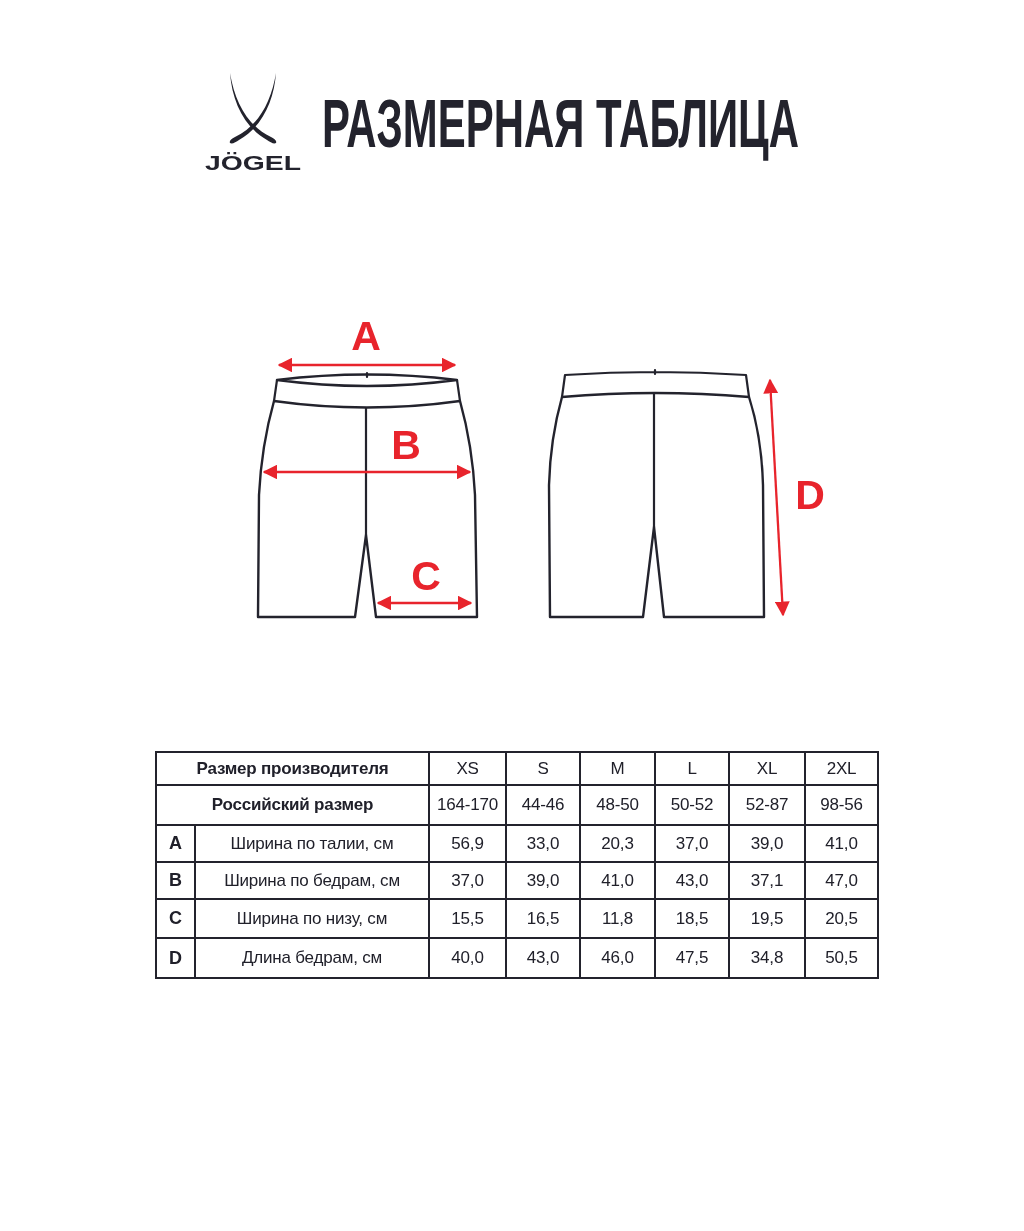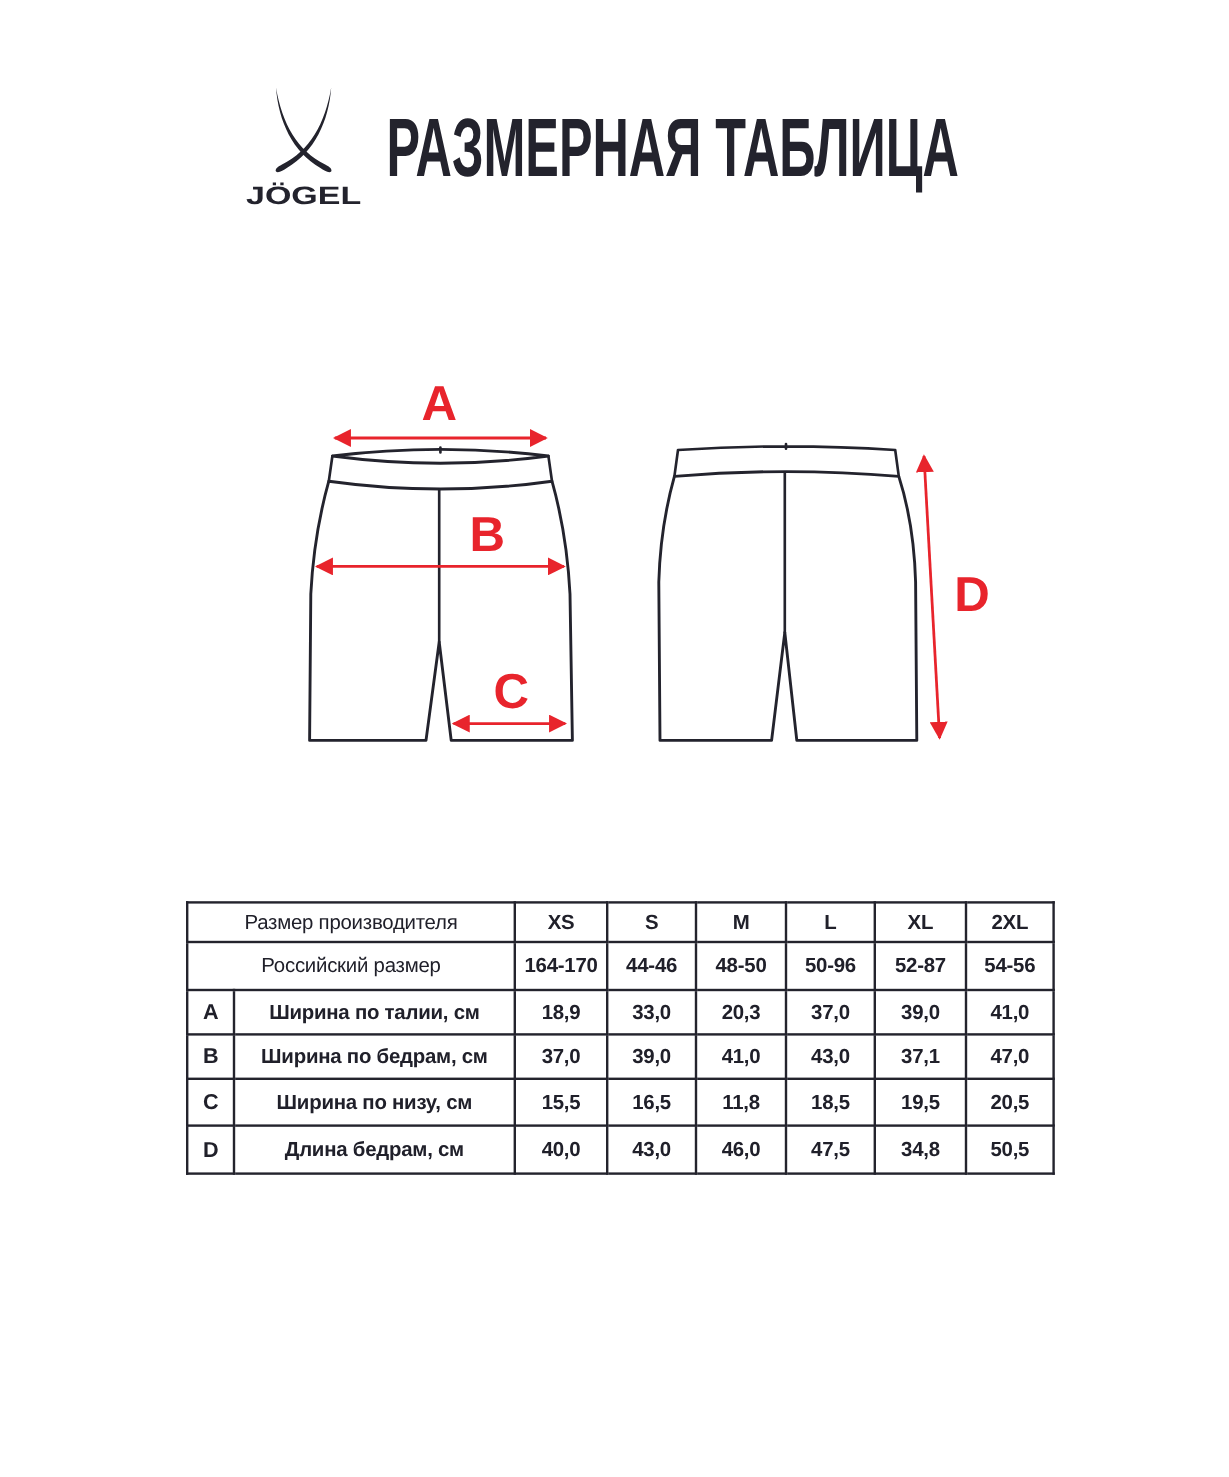--- a/index.html
+++ b/index.html
@@ -23,7 +23,7 @@
               font-size:17px;color:#20202a;letter-spacing:-0.2px;}
   .size-table td,.size-table th{border:2px solid #23232d;text-align:center;vertical-align:middle;padding:0;
               font-weight:bold;background:#ffffff;}
-  .size-table .bold{font-weight:normal;border-radius:11px;}
+  .size-table .bold{font-weight:bold;border-radius:11px;}
   .size-table tr.hr1{height:33px;}
   .size-table tr.hr2{height:40px;}
   .size-table tr.dr1{height:37px;}

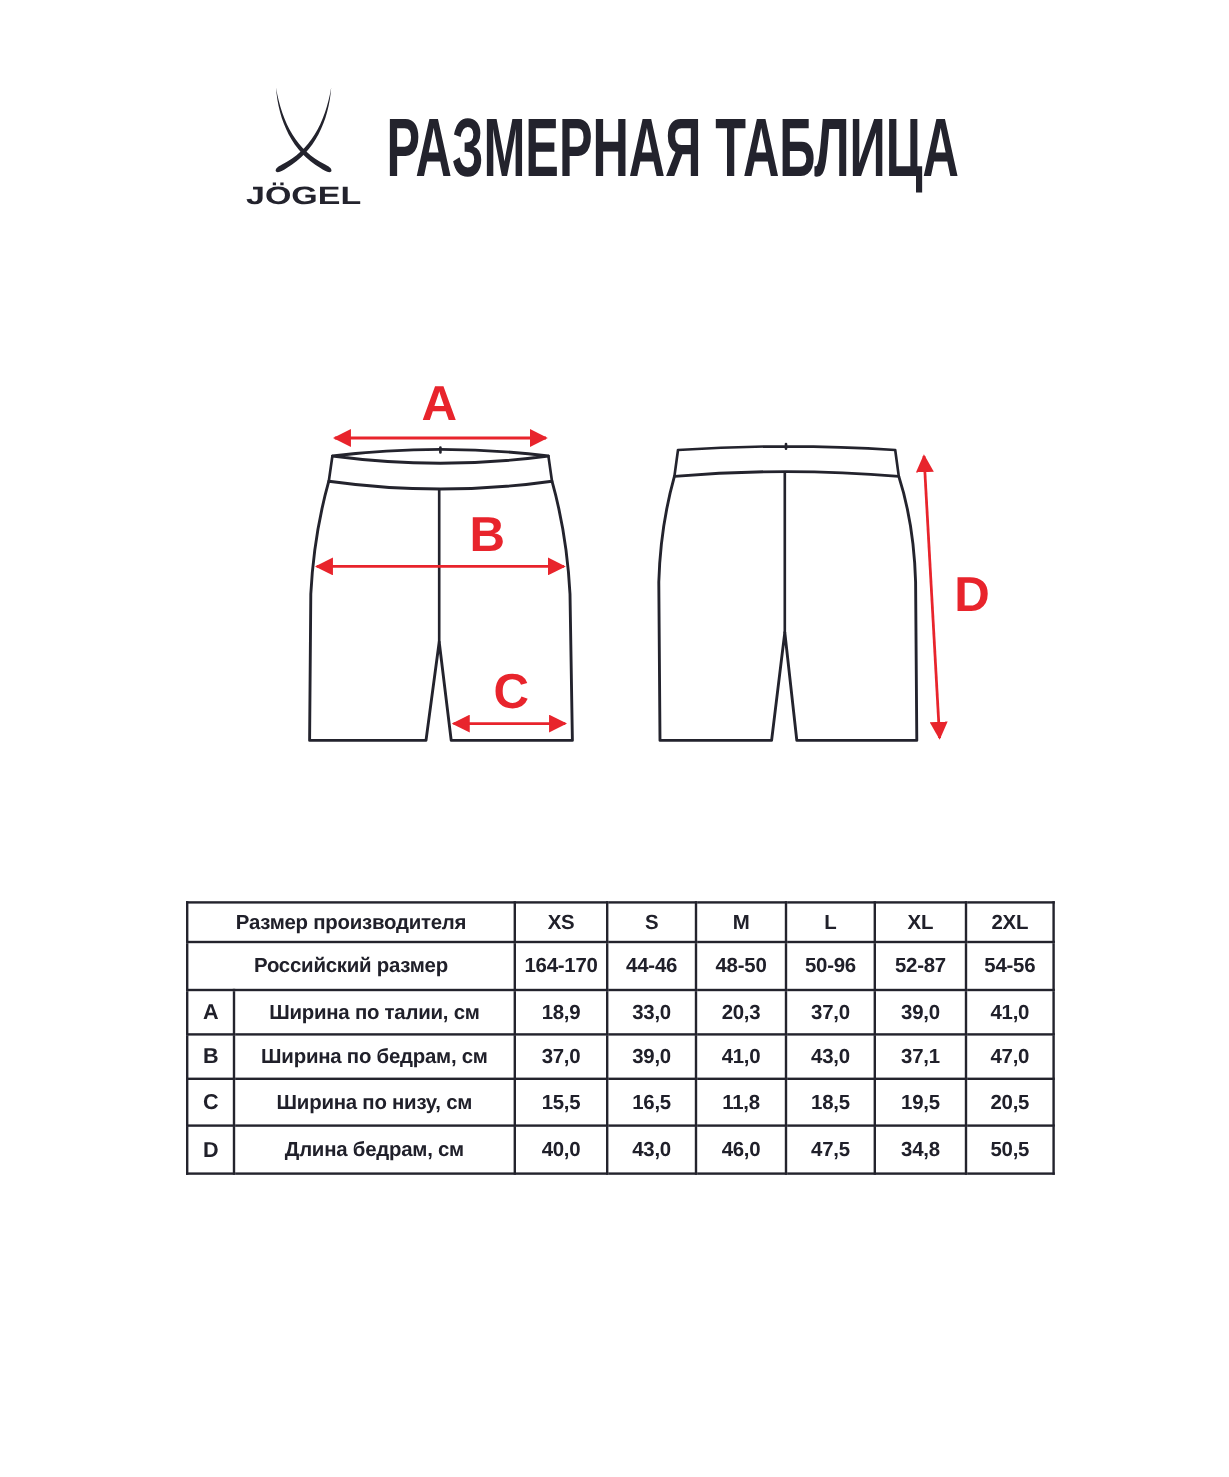--- a/index.html
+++ b/index.html
@@ -22,7 +22,7 @@
   .size-table{position:absolute;left:155px;top:751px;width:722px;border-collapse:collapse;table-layout:fixed;
               font-size:17px;color:#20202a;letter-spacing:-0.2px;}
   .size-table td,.size-table th{border:2px solid #23232d;text-align:center;vertical-align:middle;padding:0;
-              font-weight:bold;background:#ffffff;}
+              font-weight:normal;background:#ffffff;}
   .size-table .bold{font-weight:bold;border-radius:11px;}
   .size-table tr.hr1{height:33px;}
   .size-table tr.hr2{height:40px;}

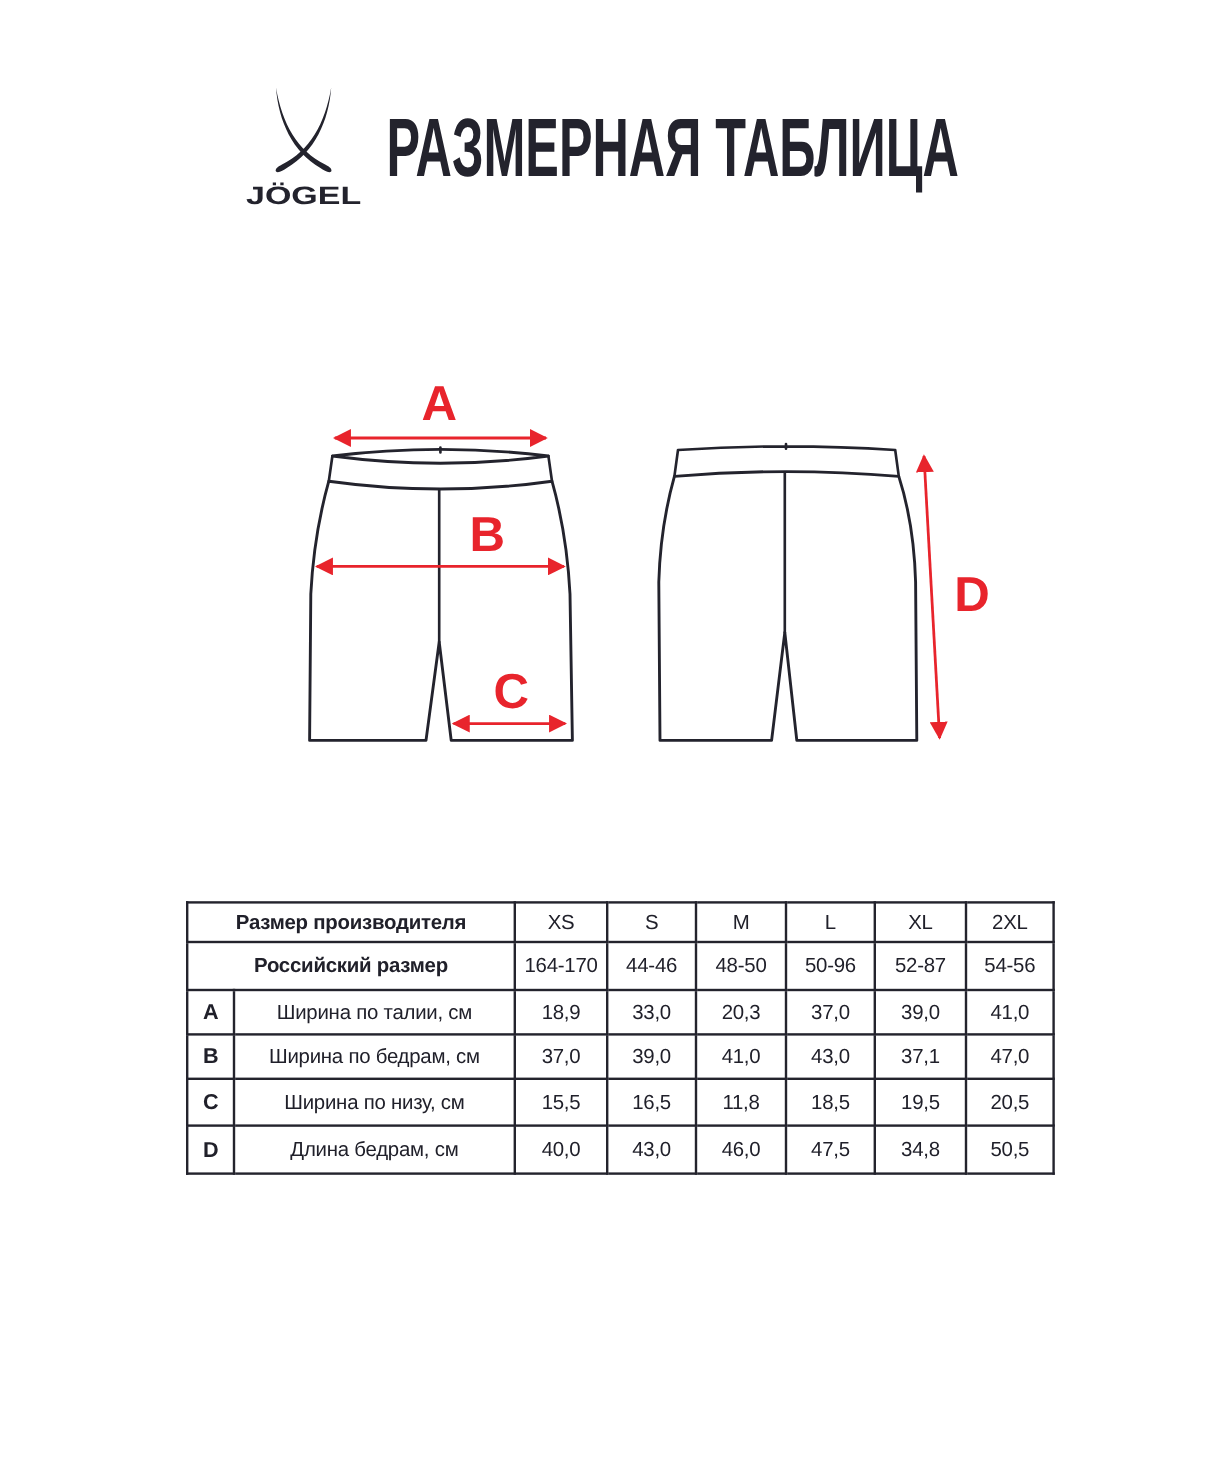--- a/index.html
+++ b/index.html
@@ -106,7 +106,7 @@
         <td>164-170</td>
         <td>44-46</td>
         <td>48-50</td>
-        <td>50-96</td>
+        <td>50-52</td>
         <td>52-87</td>
         <td>54-56</td>
       </tr>

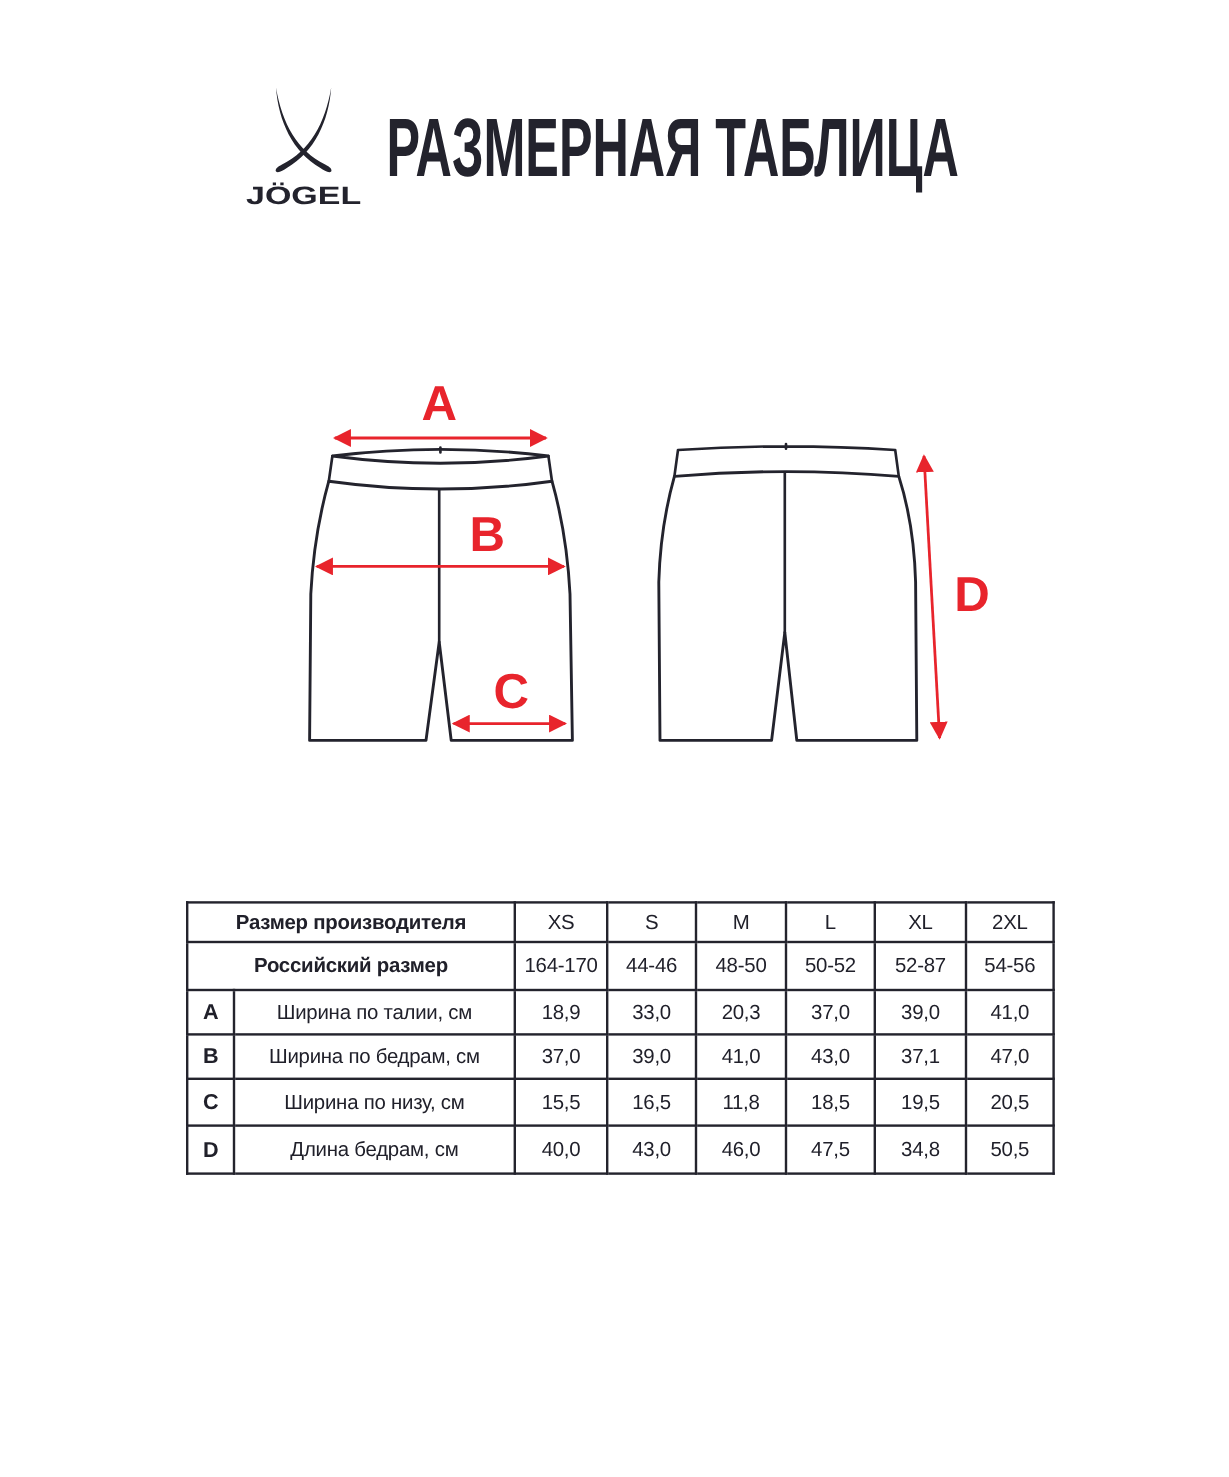--- a/index.html
+++ b/index.html
@@ -108,7 +108,7 @@
         <td>48-50</td>
         <td>50-52</td>
         <td>52-87</td>
-        <td>54-56</td>
+        <td>98-56</td>
       </tr>
       <tr class="dr1">
         <td class="letter">A</td>

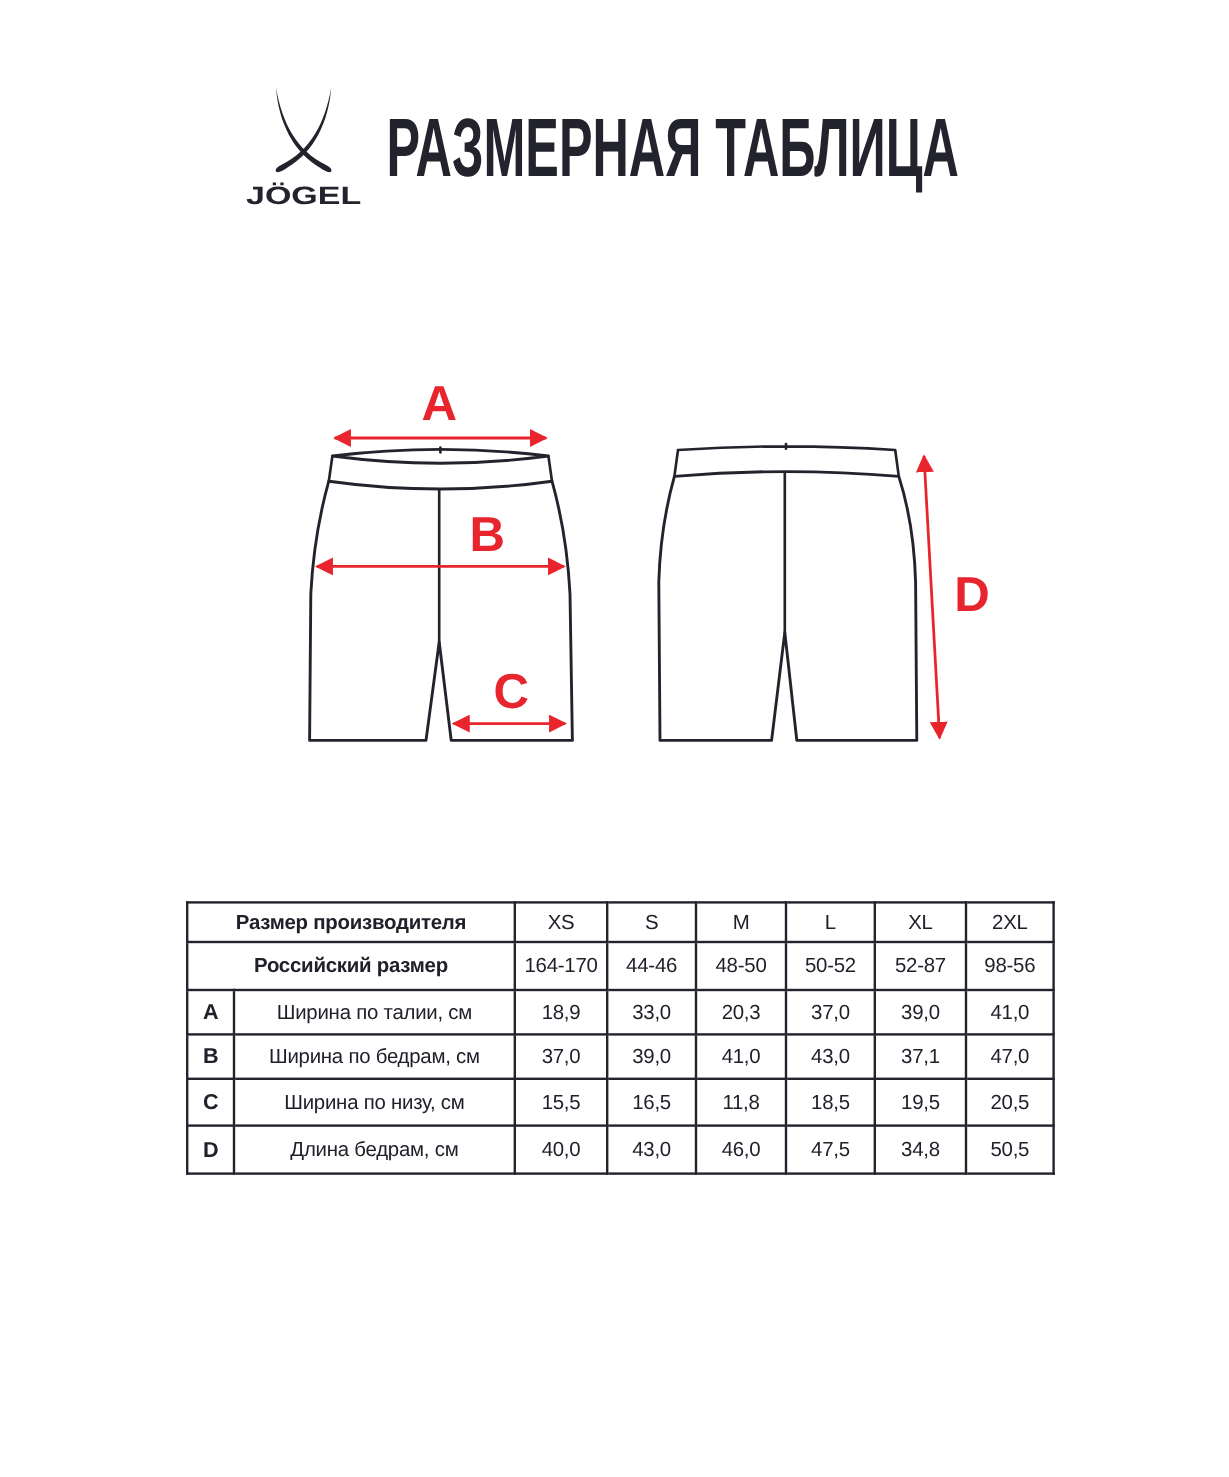--- a/index.html
+++ b/index.html
@@ -113,7 +113,7 @@
       <tr class="dr1">
         <td class="letter">A</td>
         <td>Ширина по талии, см</td>
-        <td>18,9</td>
+        <td>56,9</td>
         <td>33,0</td>
         <td>20,3</td>
         <td>37,0</td>

